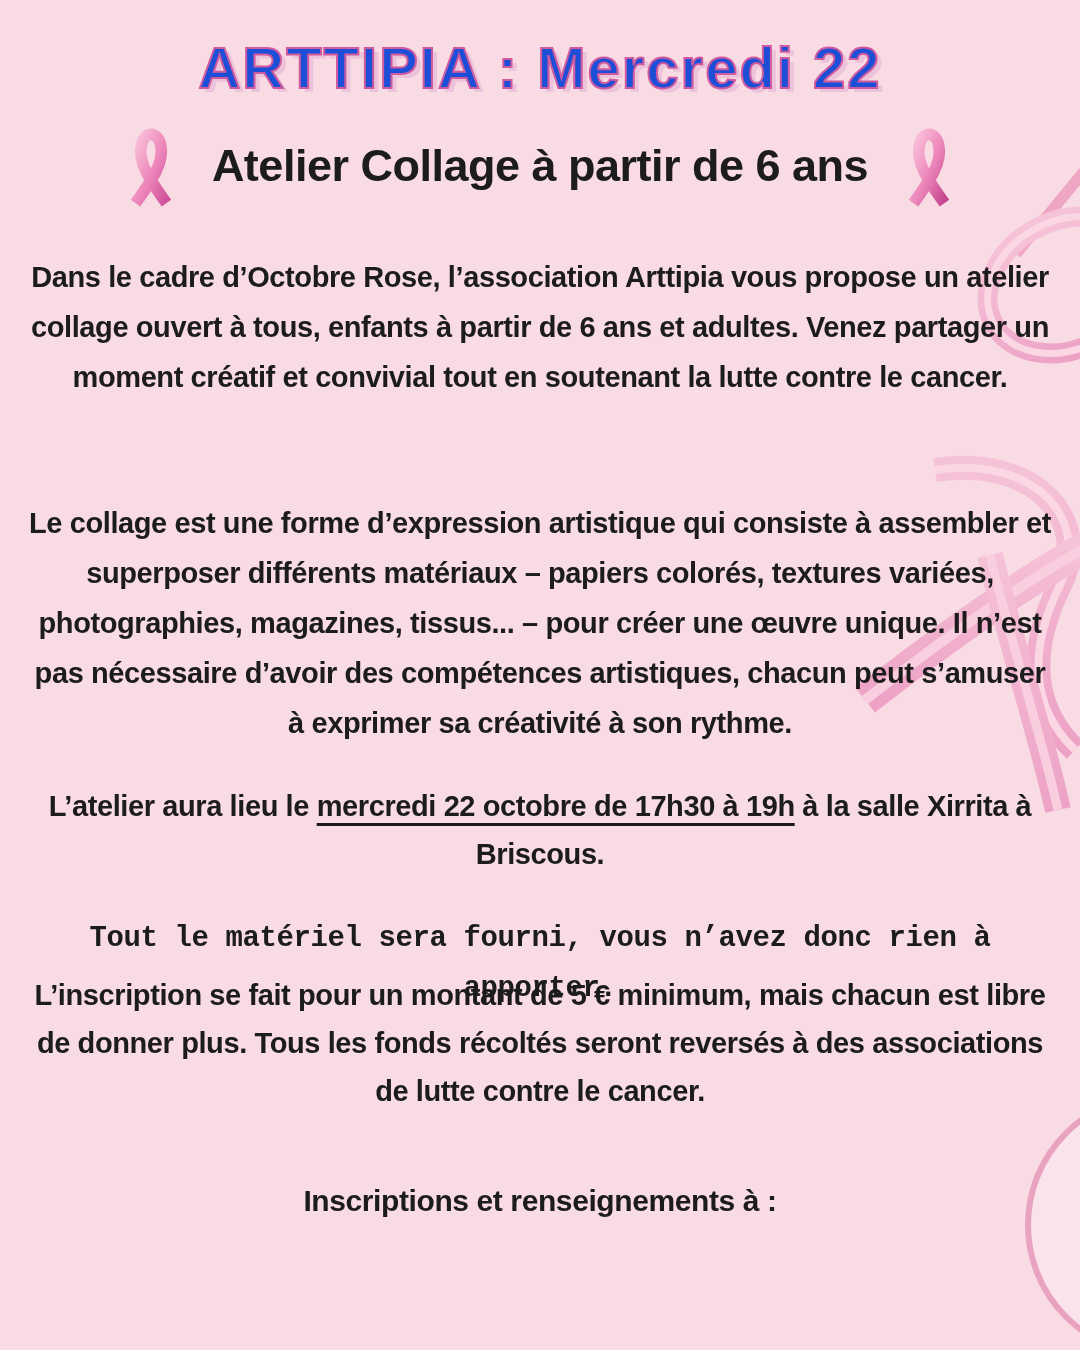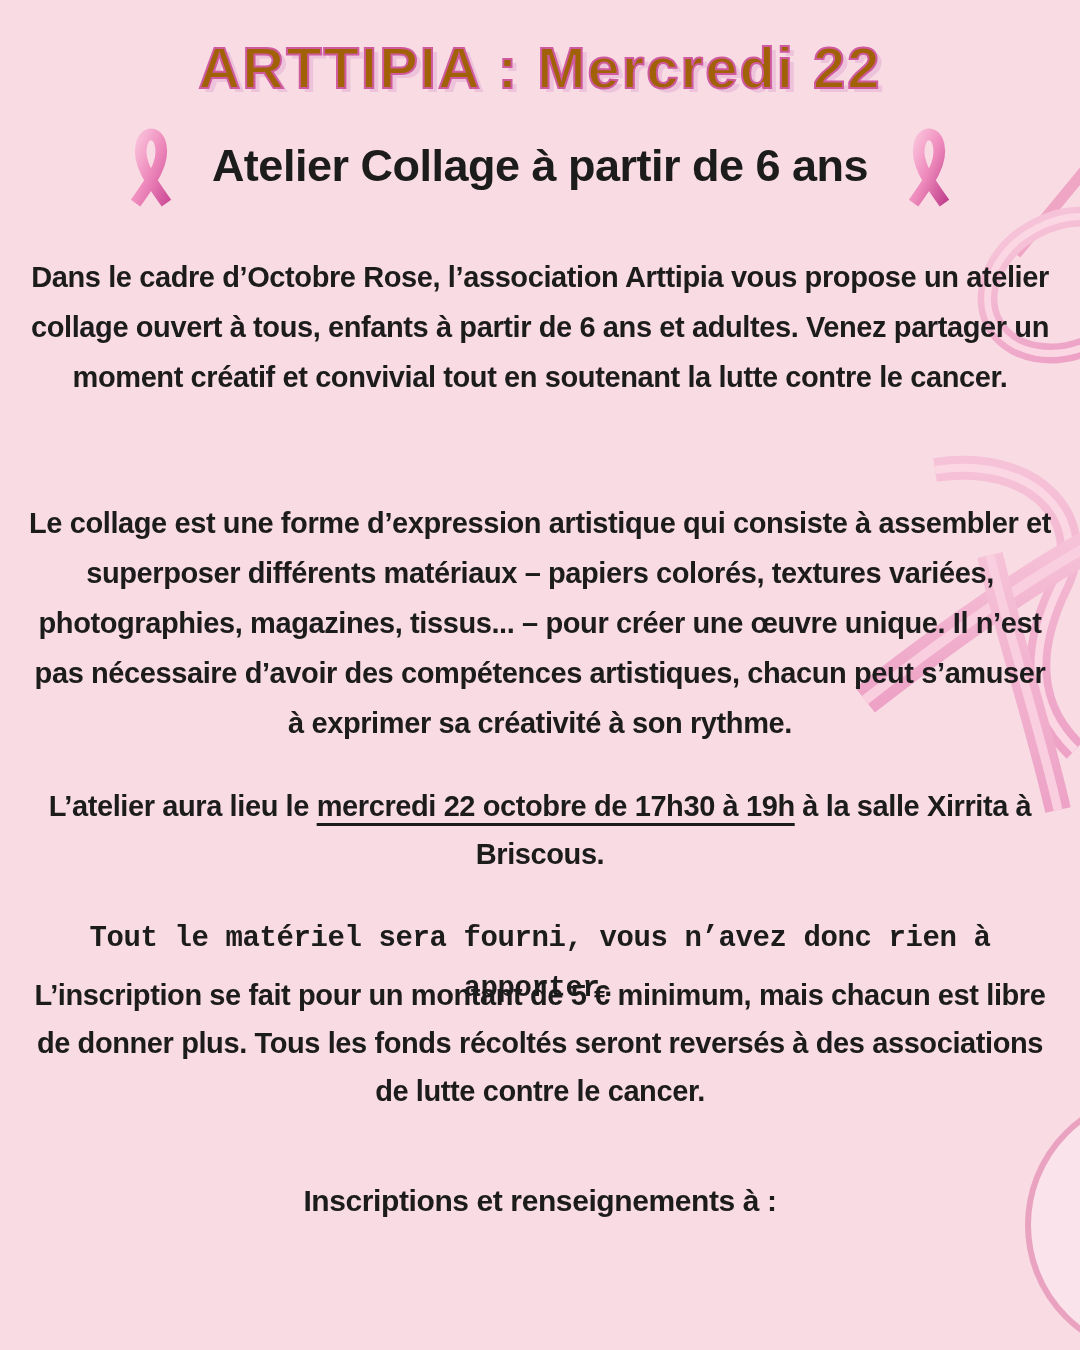--- a/index.html
+++ b/index.html
@@ -34,7 +34,7 @@
     font-size: 58px;
     font-weight: 800;
     letter-spacing: 2px;
-    color: #a16207;
+    color: #1d4ed8;
     -webkit-text-stroke: 2px #d05a9f;
     text-shadow: 5px 4px 0 #ecc3da;
   }

